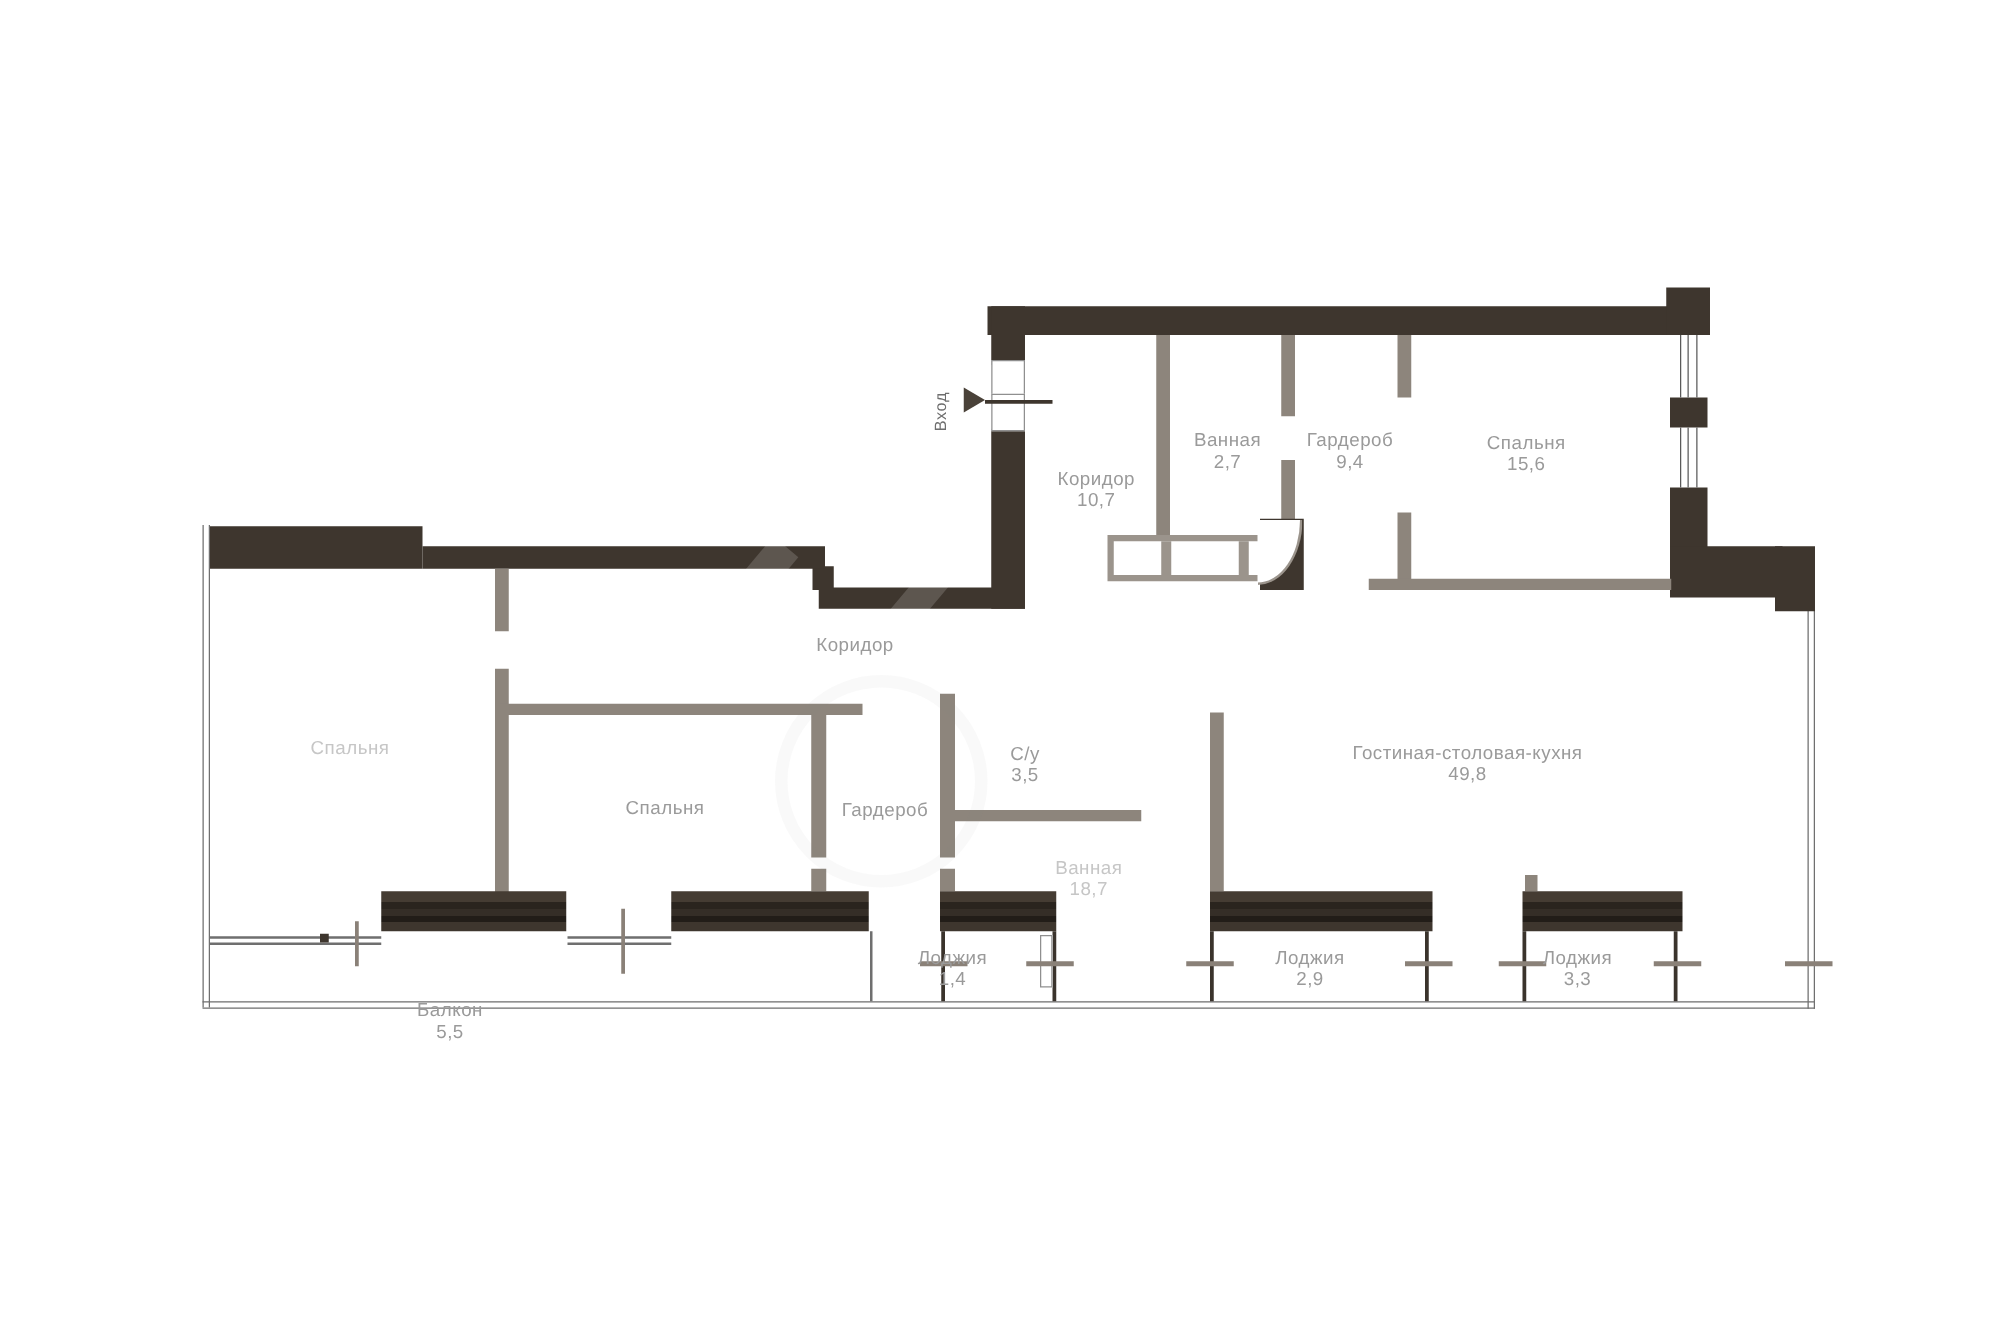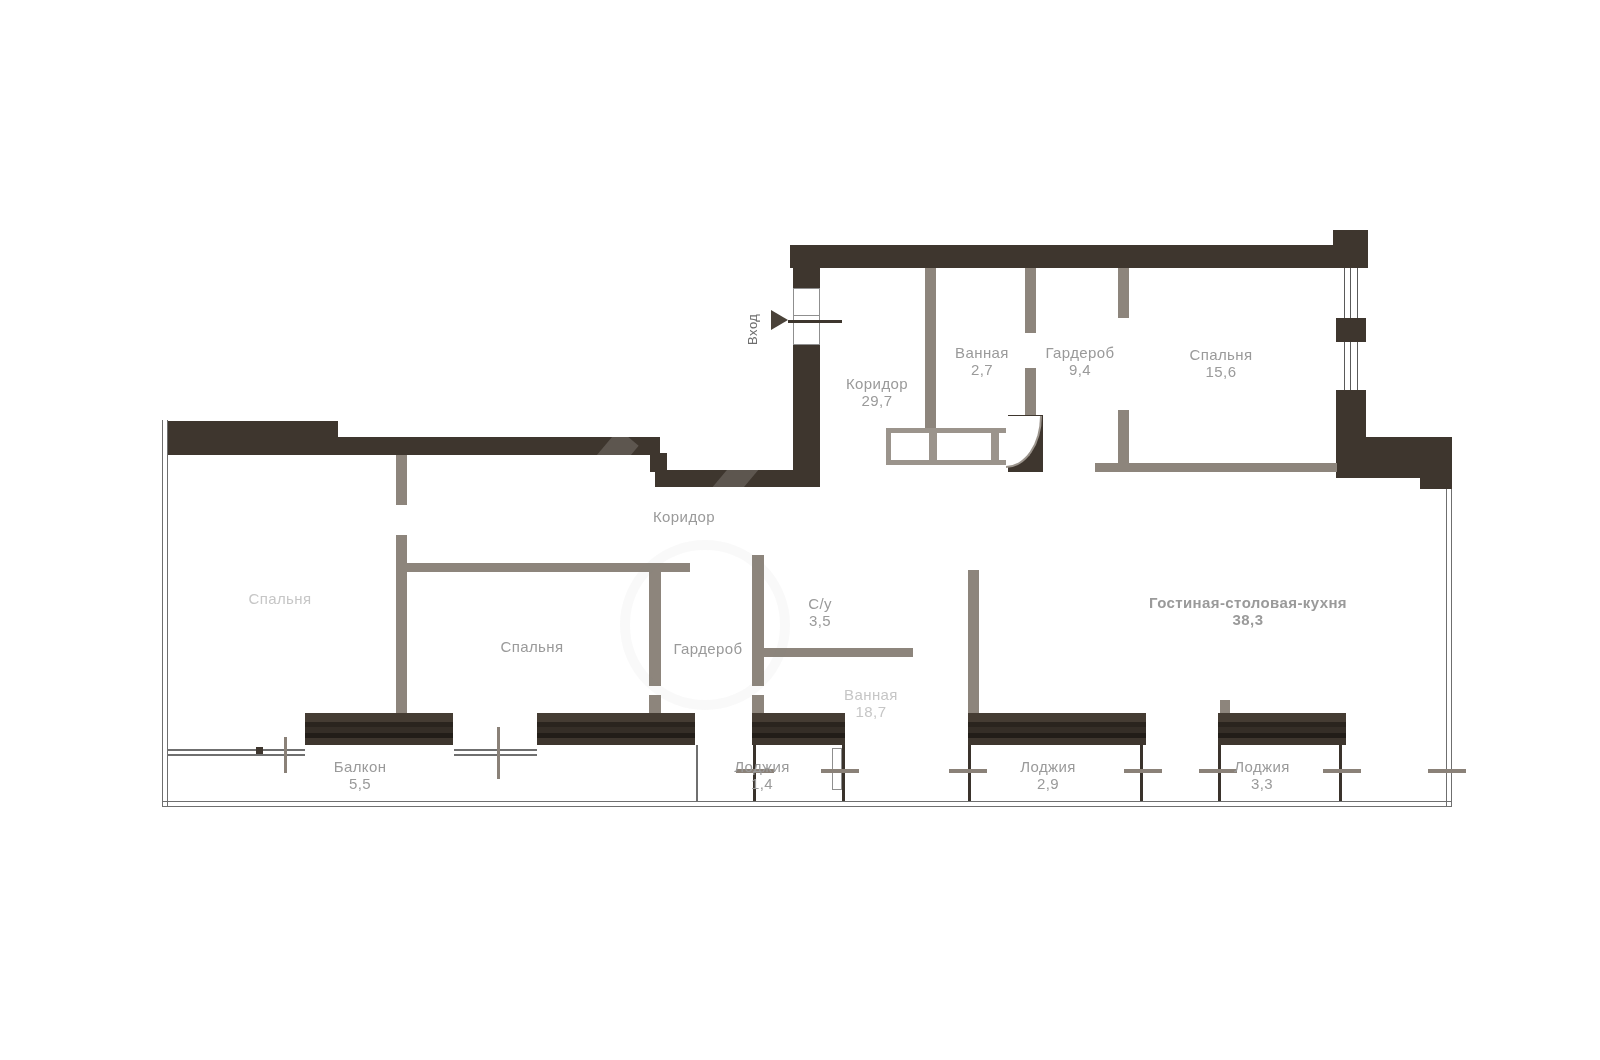--- a/index.html
+++ b/index.html
@@ -127,7 +127,7 @@
 
   <div class="lbl" style="left:877px;top:375px;">
     <span class="nm">Коридор</span>
-    <span class="vl">29,7</span>
+    <span class="vl">10,7</span>
   </div>
   <div class="lbl" style="left:982px;top:344px;">
     <span class="nm">Ванная</span>

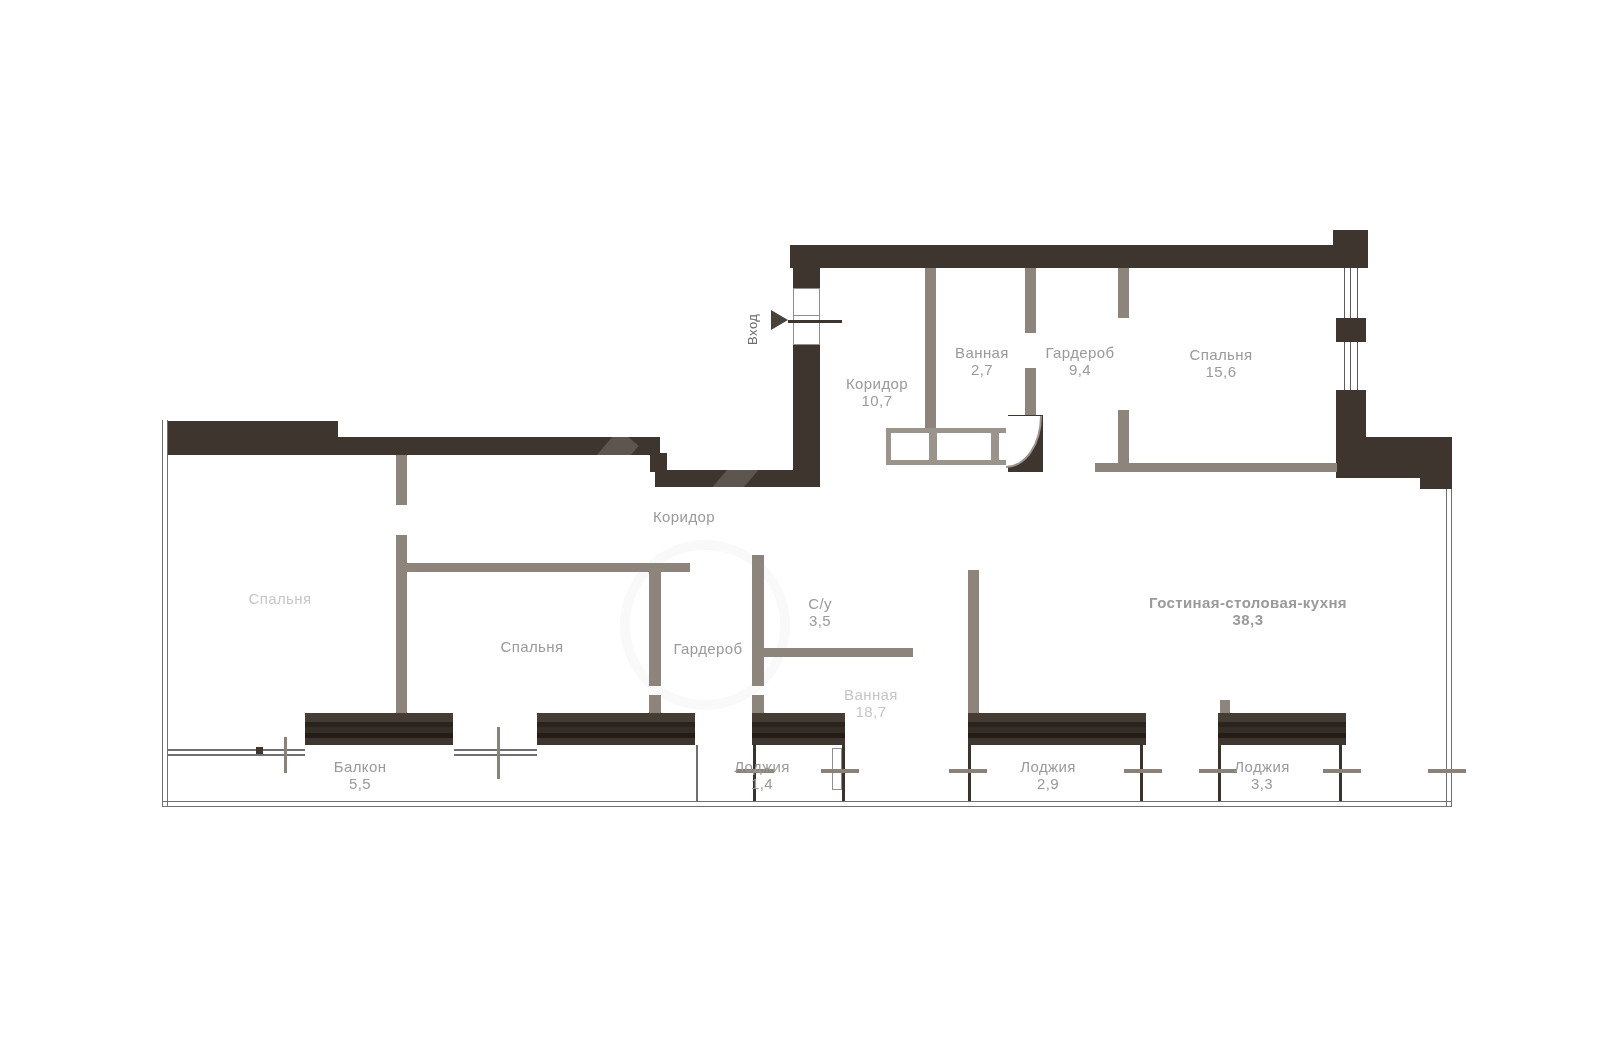--- a/index.html
+++ b/index.html
@@ -161,7 +161,7 @@
     <span class="nm">Ванная</span>
     <span class="vl">18,7</span>
   </div>
-  <div class="lbl" style="left:1248px;top:594px;font-weight:bold;">
+  <div class="lbl" style="left:1174px;top:594px;">
     <span class="nm">Гостиная-столовая-кухня</span>
     <span class="vl">38,3</span>
   </div>

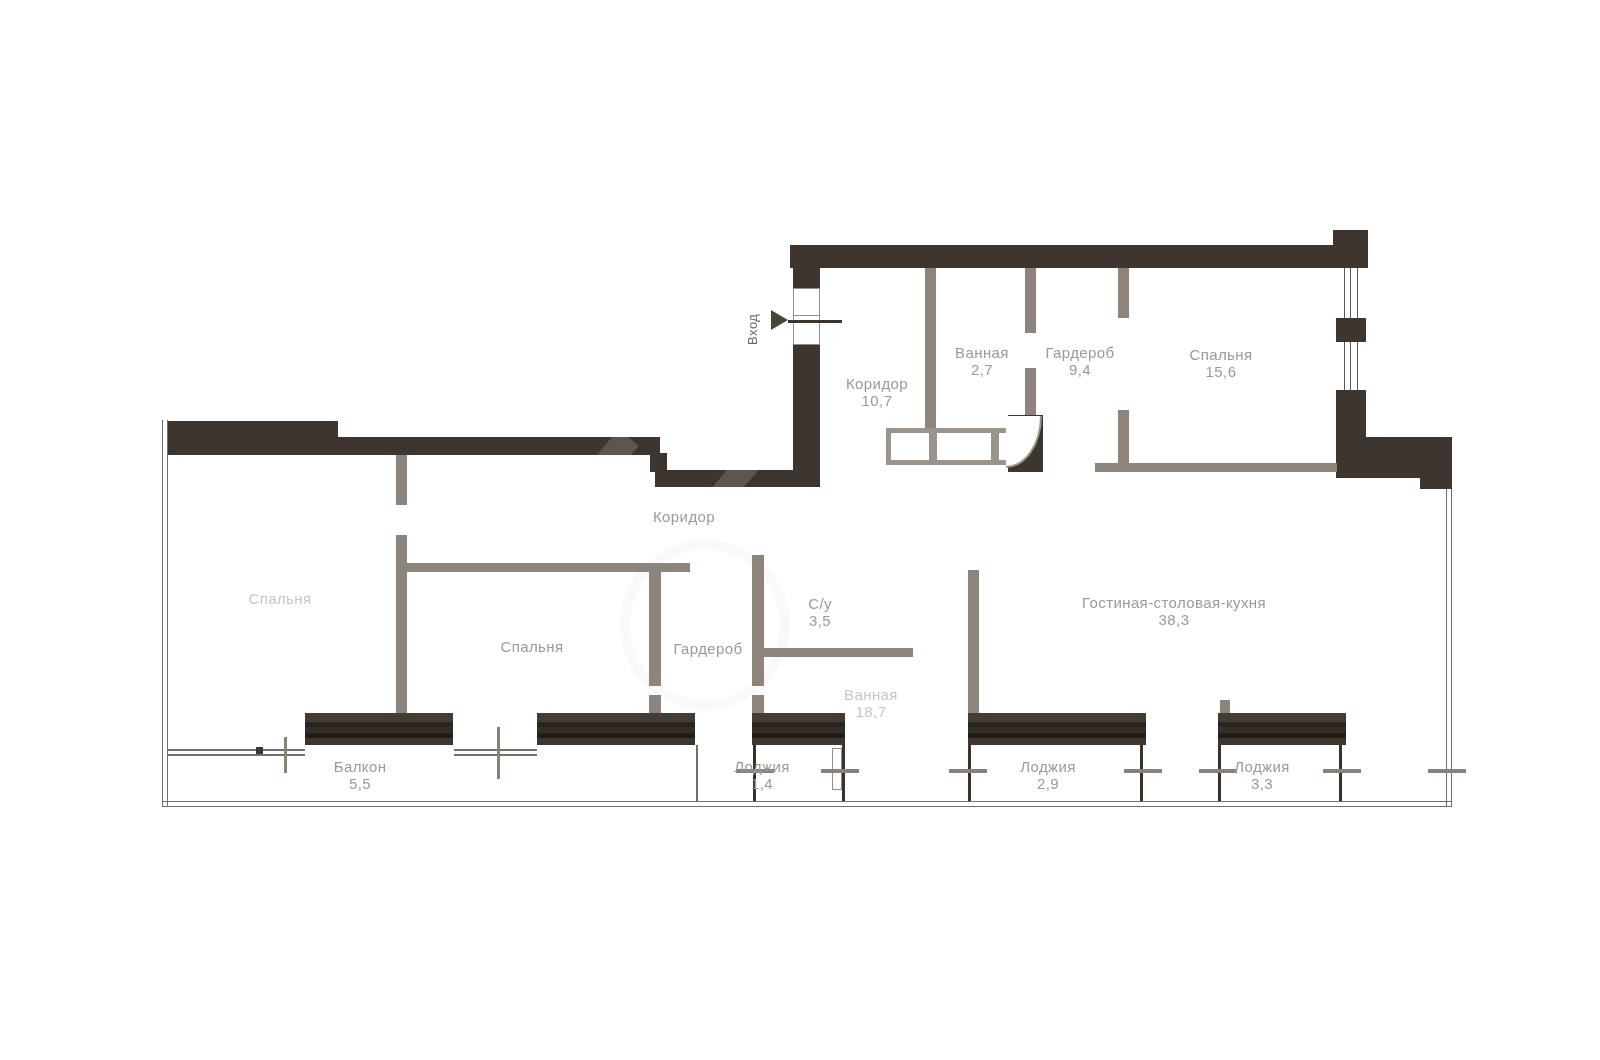--- a/index.html
+++ b/index.html
@@ -163,7 +163,7 @@
   </div>
   <div class="lbl" style="left:1174px;top:594px;">
     <span class="nm">Гостиная-столовая-кухня</span>
-    <span class="vl">38,3</span>
+    <span class="vl">49,8</span>
   </div>
   <div class="lbl" style="left:360px;top:758px;">
     <span class="nm">Балкон</span>

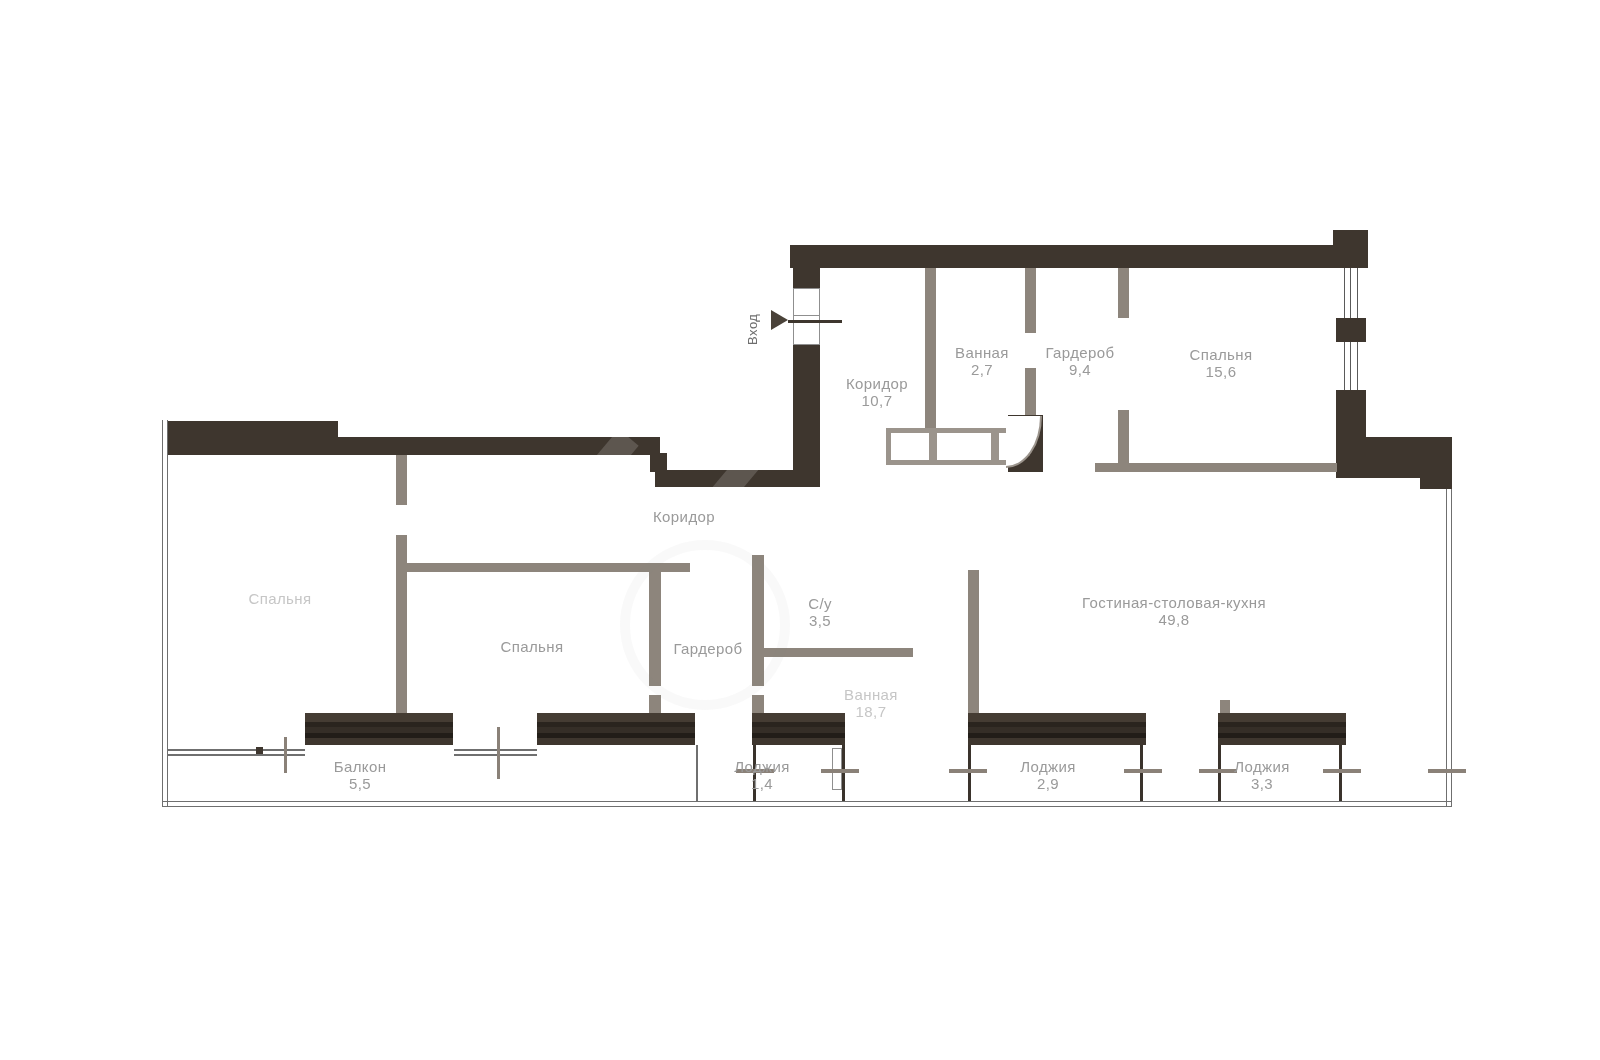--- a/index.html
+++ b/index.html
@@ -165,7 +165,7 @@
     <span class="nm">Гостиная-столовая-кухня</span>
     <span class="vl">49,8</span>
   </div>
-  <div class="lbl" style="left:360px;top:758px;">
+  <div class="lbl" style="left:360px;top:800px;">
     <span class="nm">Балкон</span>
     <span class="vl">5,5</span>
   </div>

